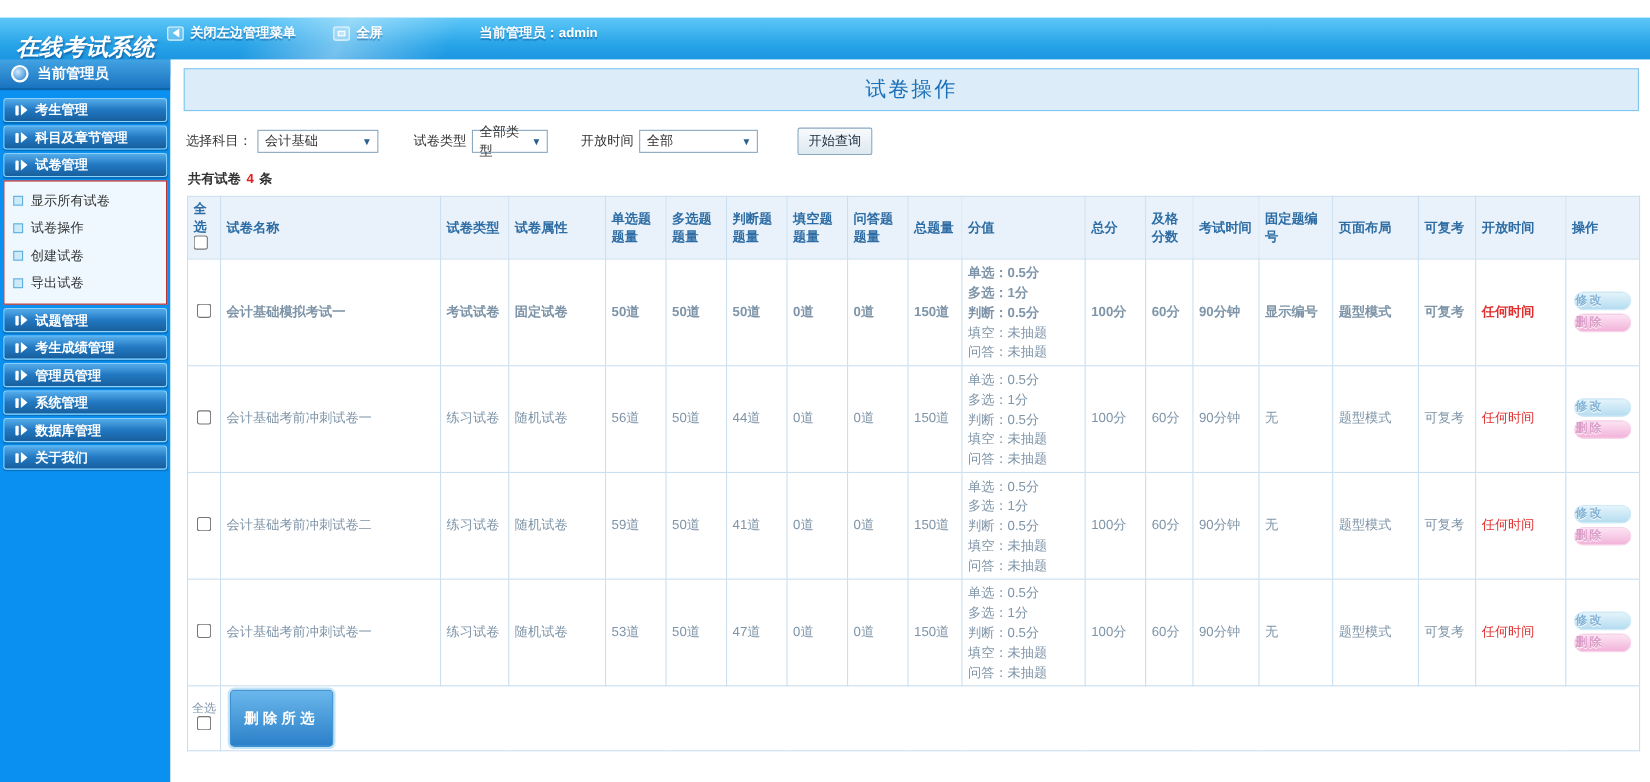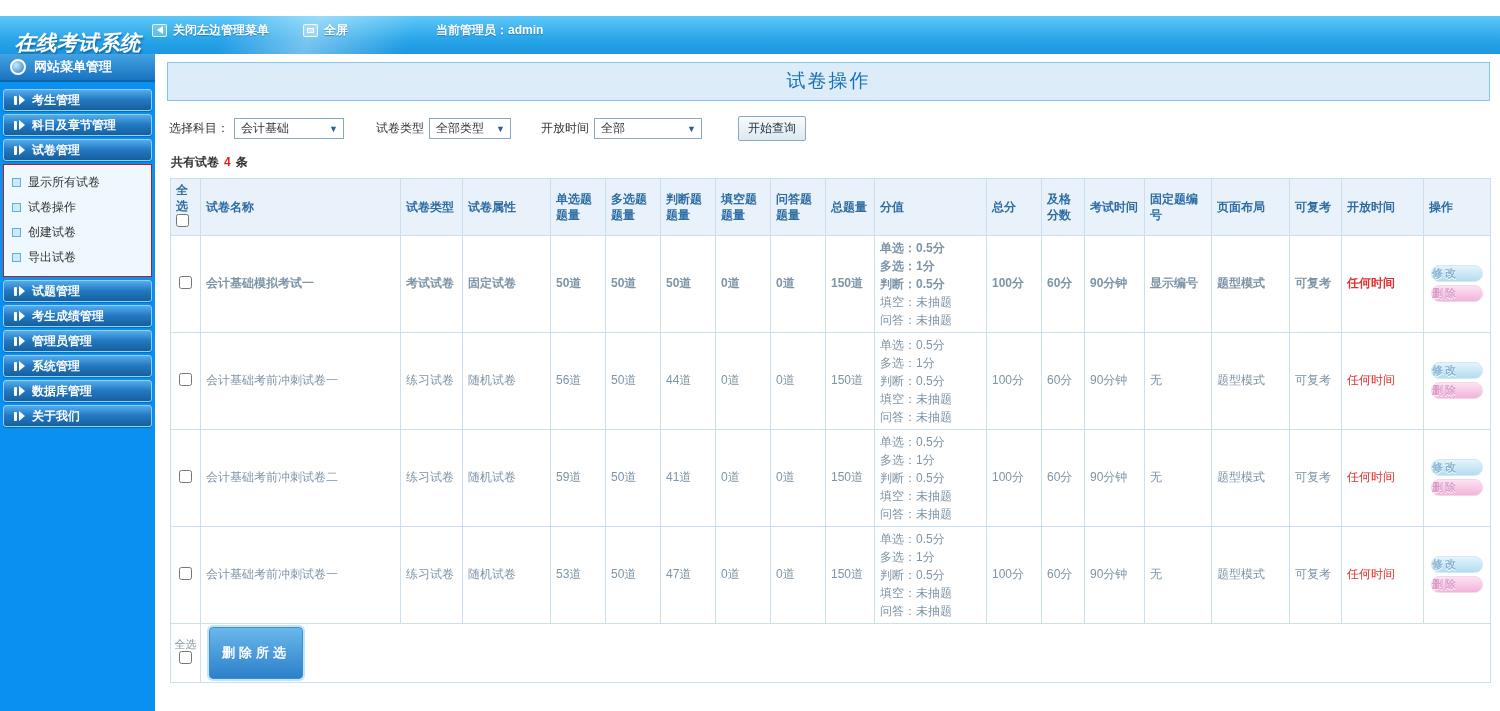--- a/index.html
+++ b/index.html
@@ -154,7 +154,7 @@
 <div id="sidebar">
   <div class="side-header">
     <span class="side-circle"></span>
-    <span>网站菜单管理</span>
+    <span>当前管理员</span>
   </div>
   <div id="side-menu">
       <div class="menu-btn">

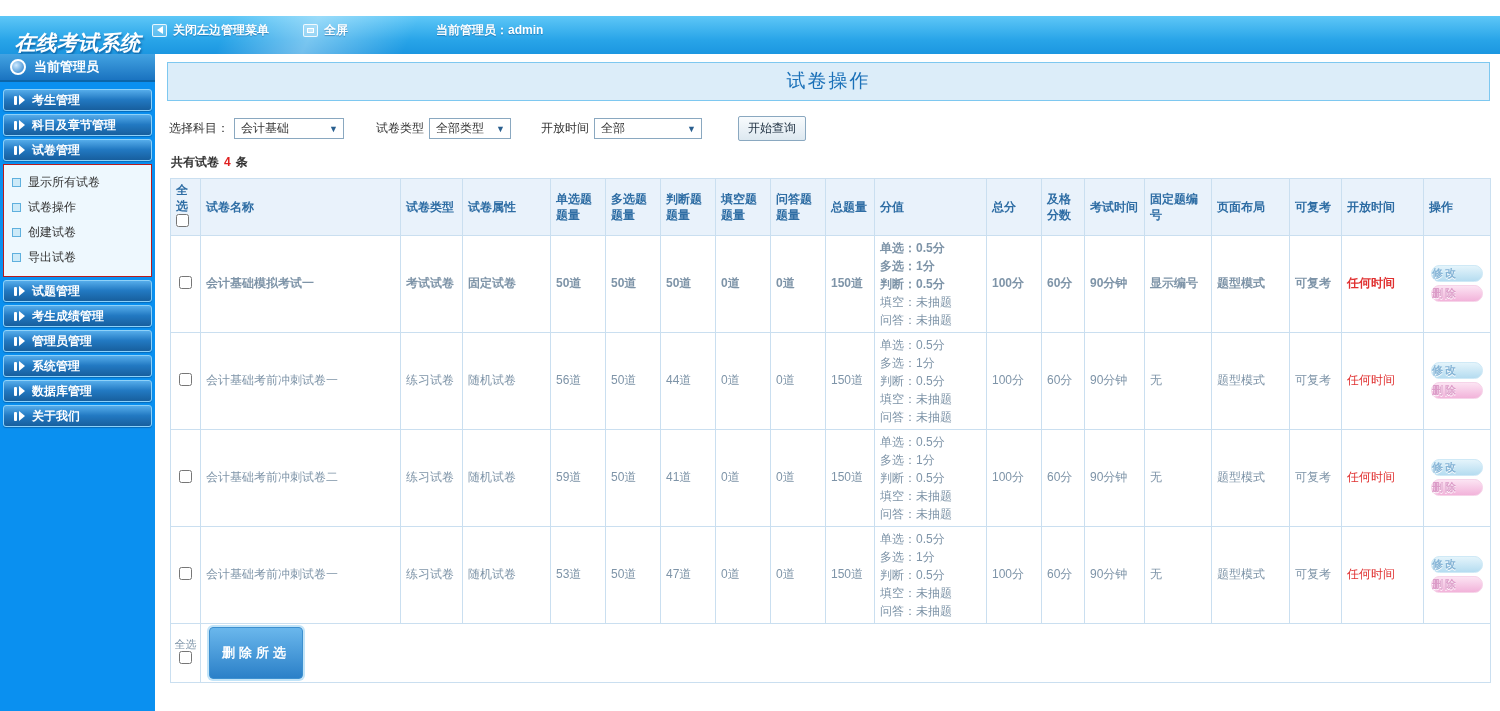--- a/index.html
+++ b/index.html
@@ -251,7 +251,7 @@
       <span class="sel-arrow">▼</span>
     </span>
     <span class="filter-label gap1">试卷类型</span>
-    <span class="select-box" style="width:82px">
+    <span class="select-box" style="width:69px">
       <span>全部类型</span>
       <span class="sel-arrow">▼</span>
     </span>

